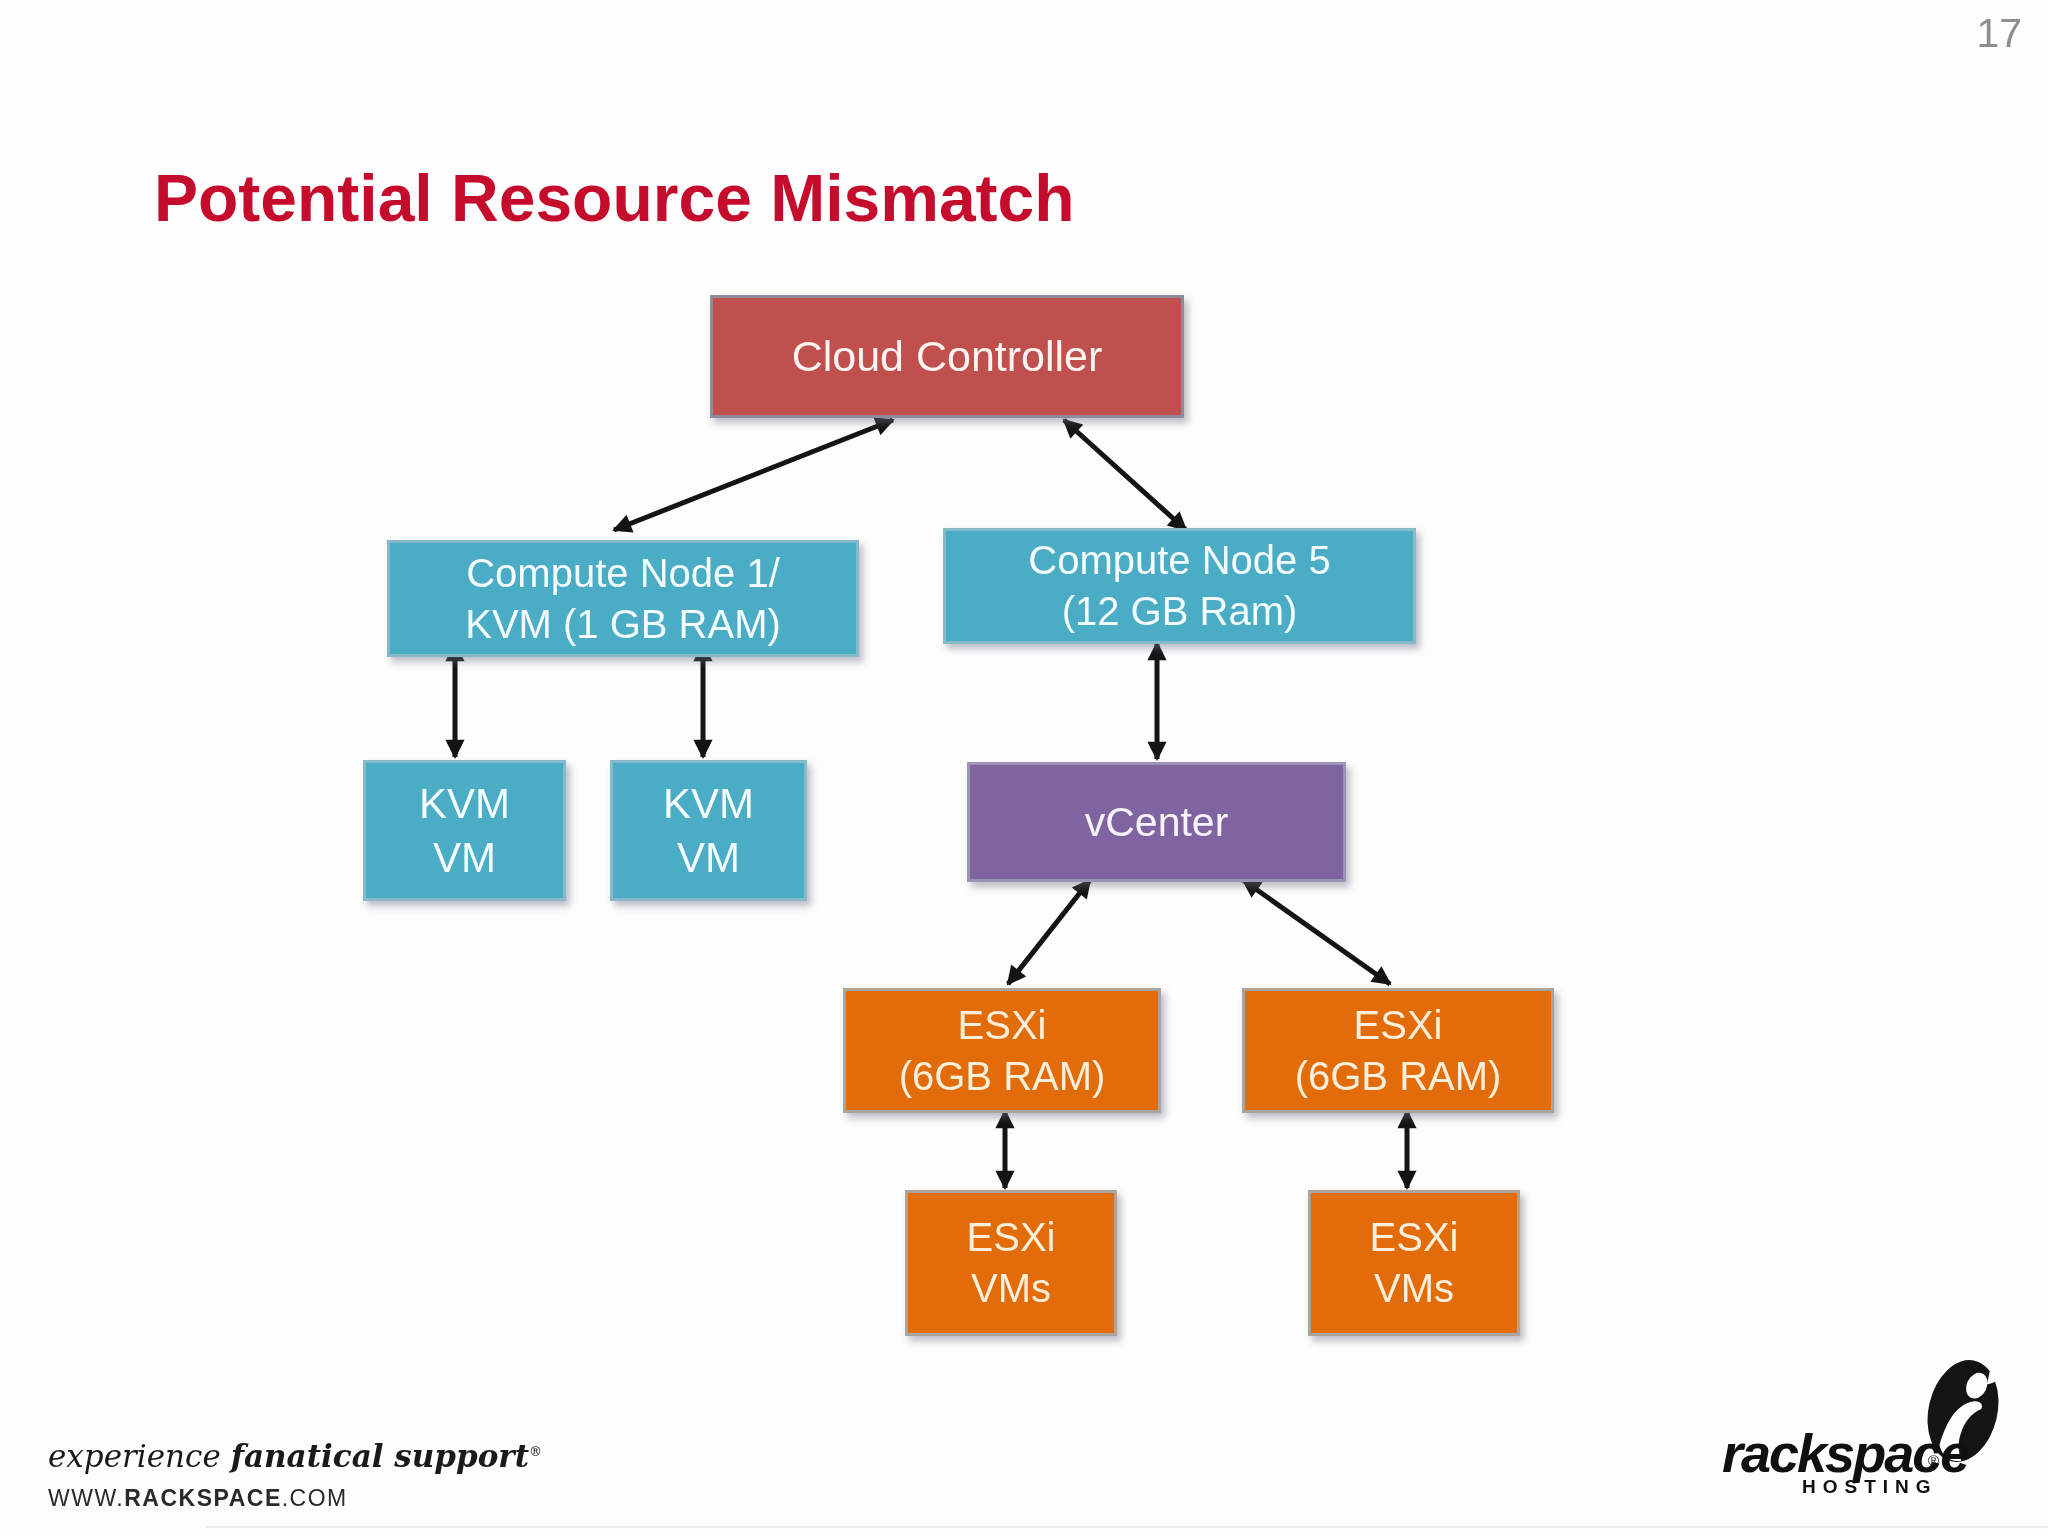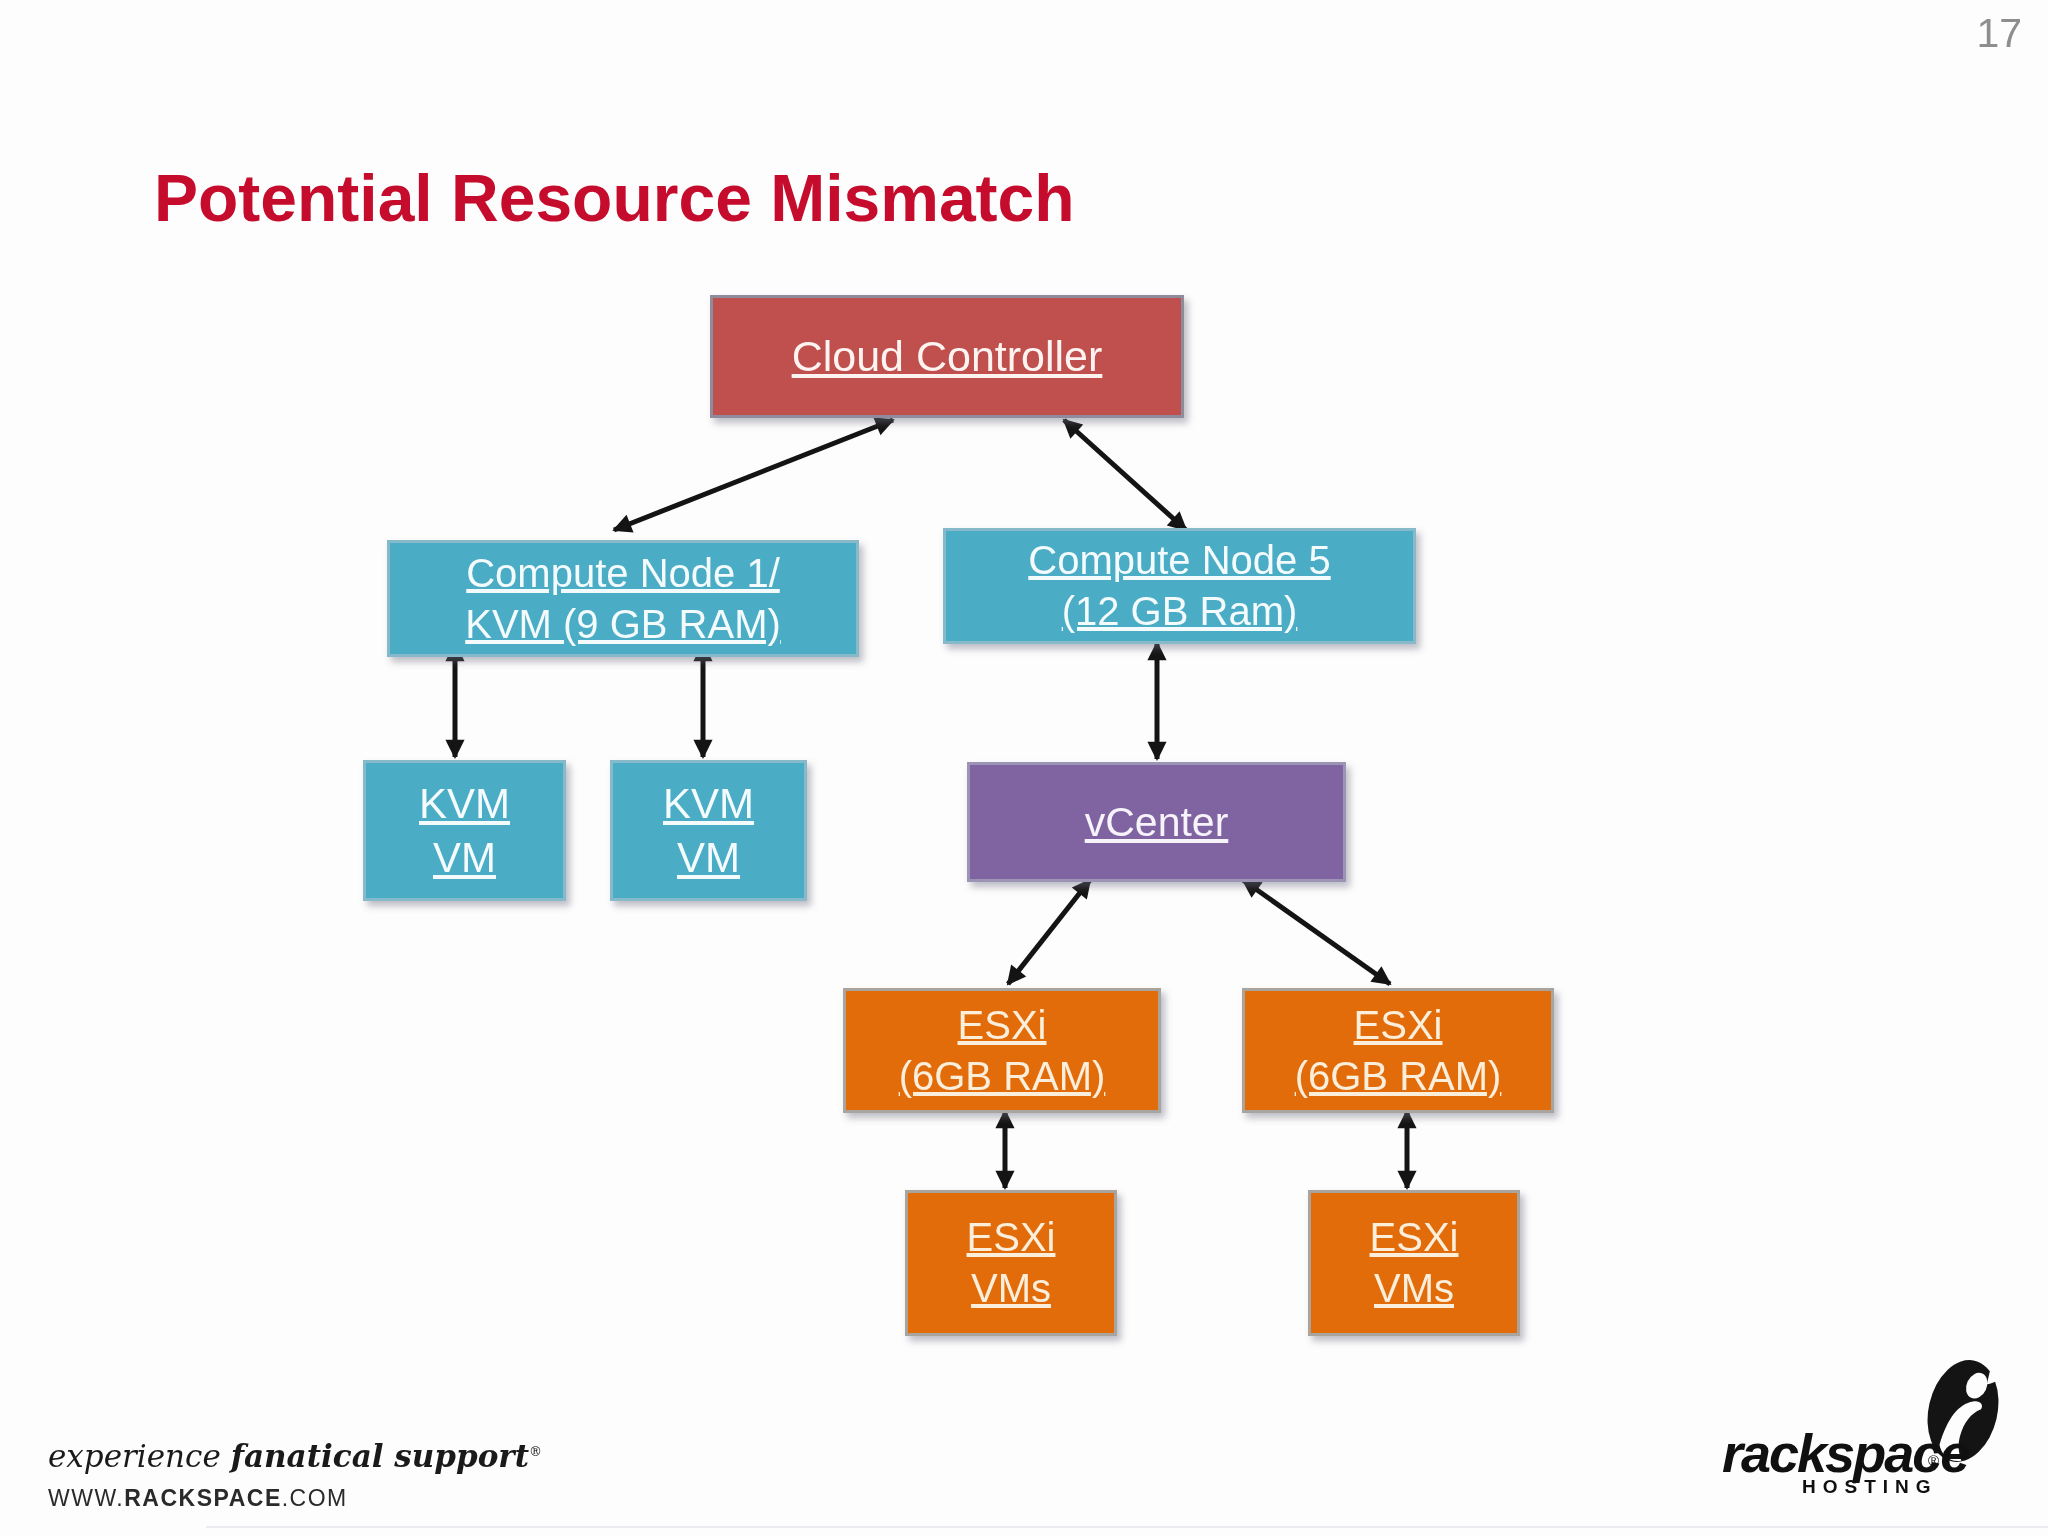--- a/index.html
+++ b/index.html
@@ -24,7 +24,7 @@
     position:absolute;display:flex;flex-direction:column;
     justify-content:center;align-items:center;text-align:center;
     border:3px solid;box-shadow:4px 5px 7px rgba(110,110,130,.45);
-    line-height:1.27;white-space:nowrap;text-decoration:underline;
+    line-height:1.27;white-space:nowrap;
   }
   .node .line{display:block;}
   .red{background:#c0504d;border-color:#8f8b9c;color:#fdf4f2;}

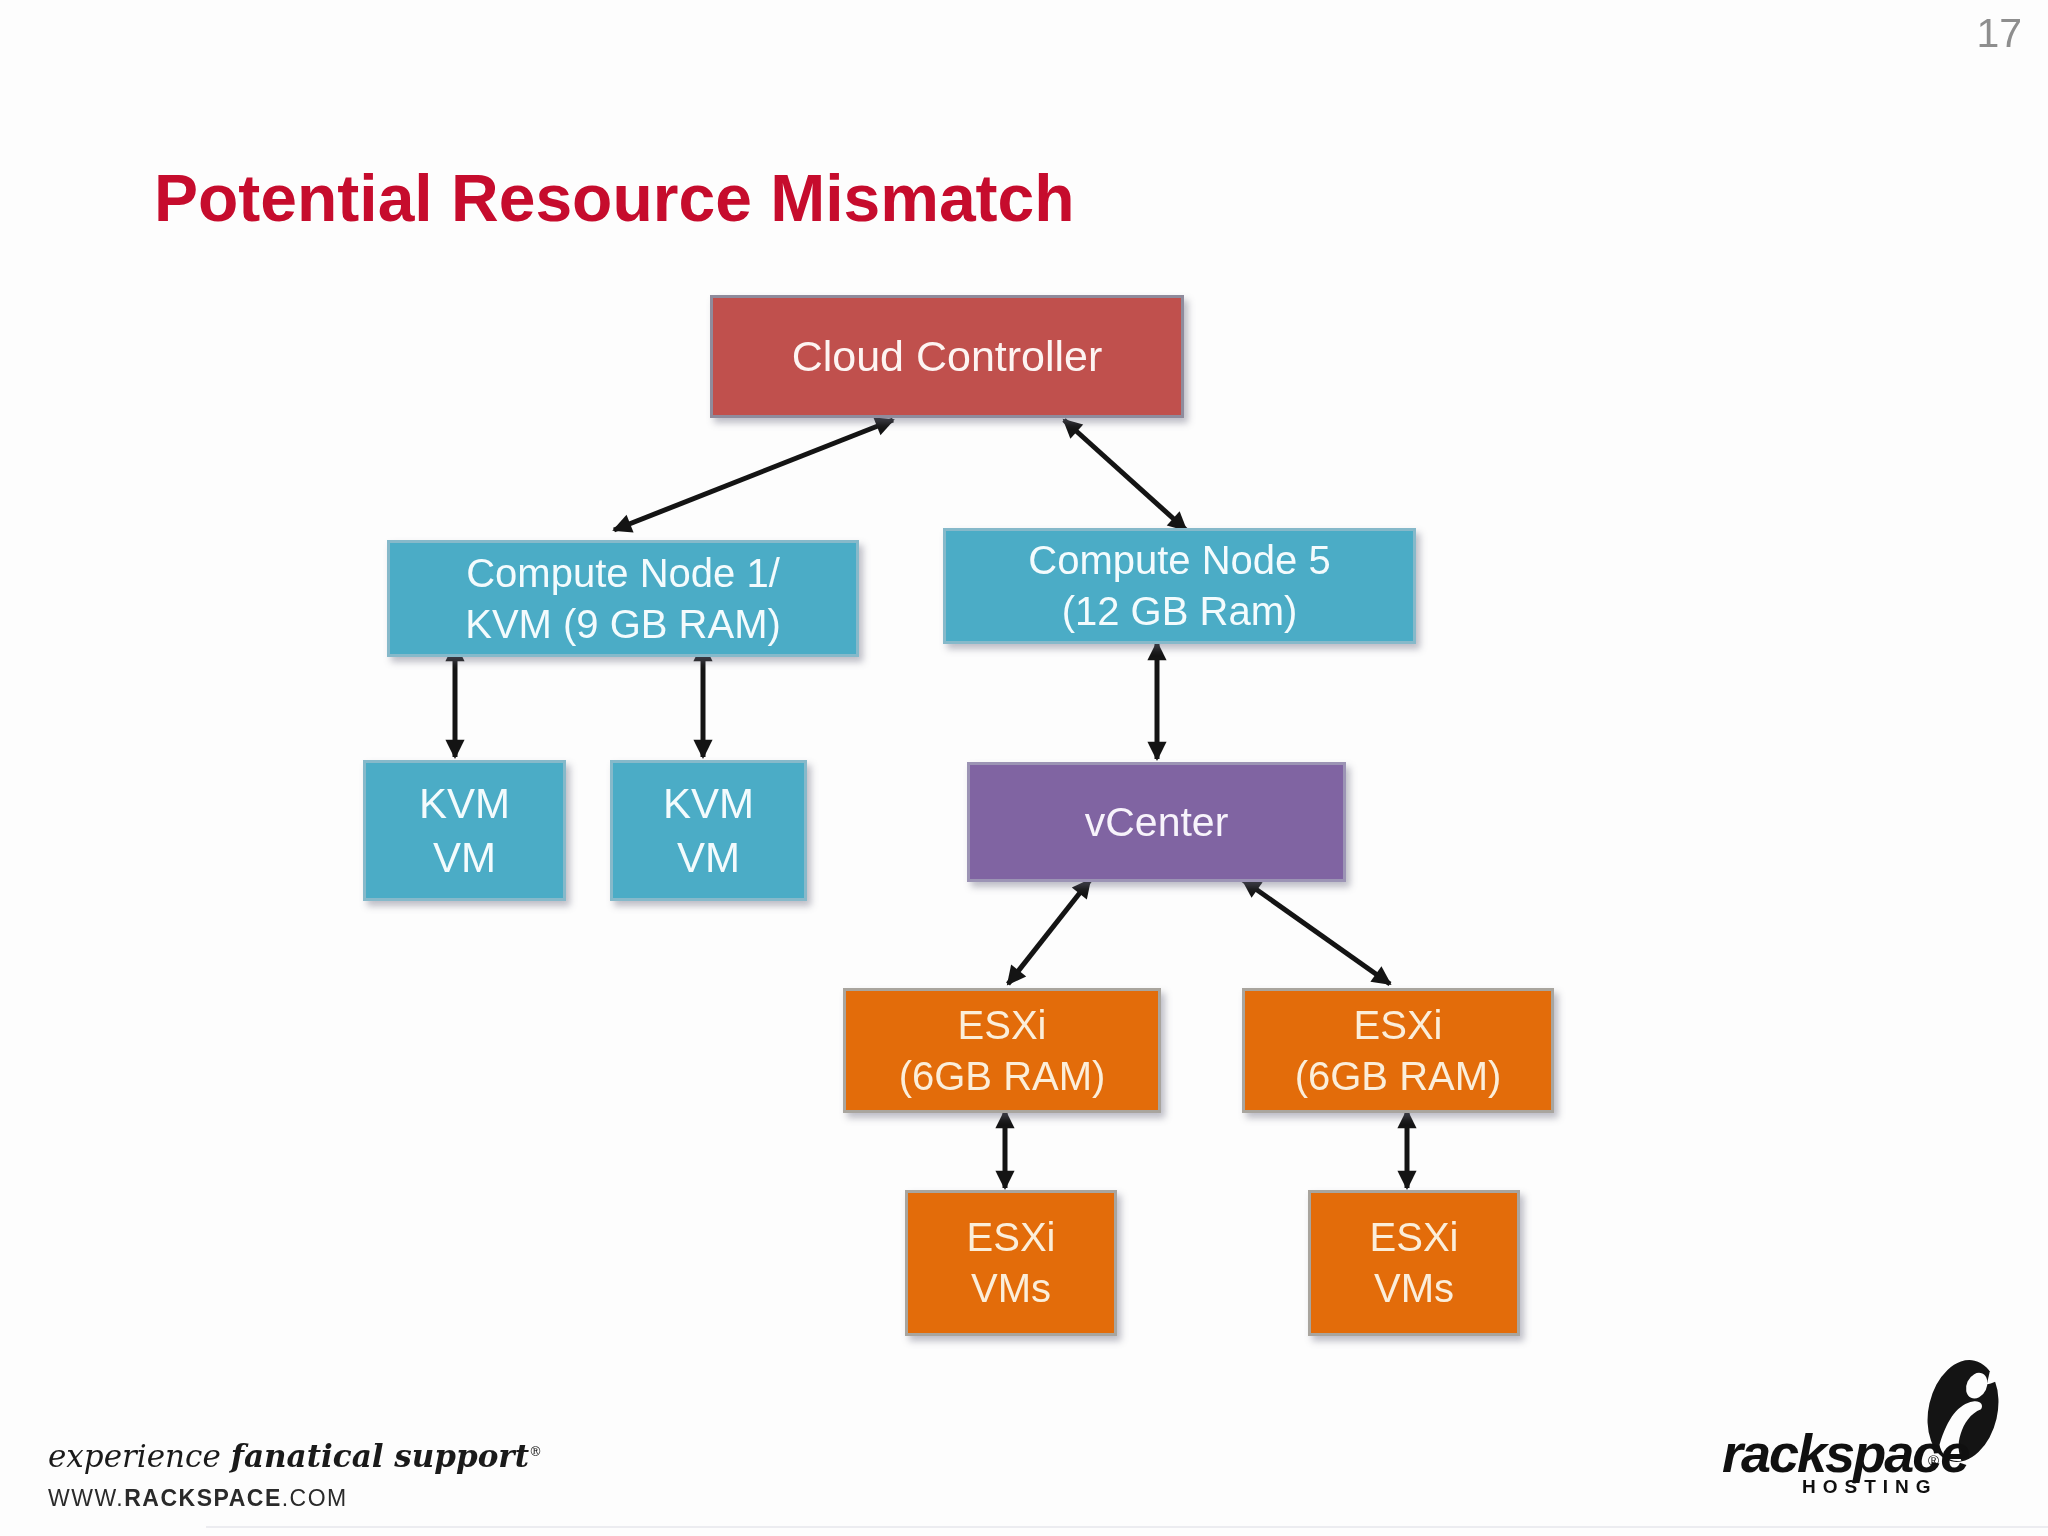--- a/index.html
+++ b/index.html
@@ -95,7 +95,7 @@
 
   <div class="node teal n-cn1">
     <span class="line">Compute Node 1/</span>
-    <span class="line">KVM (9 GB RAM)</span>
+    <span class="line">KVM (1 GB RAM)</span>
   </div>
 
   <div class="node teal n-cn2">

